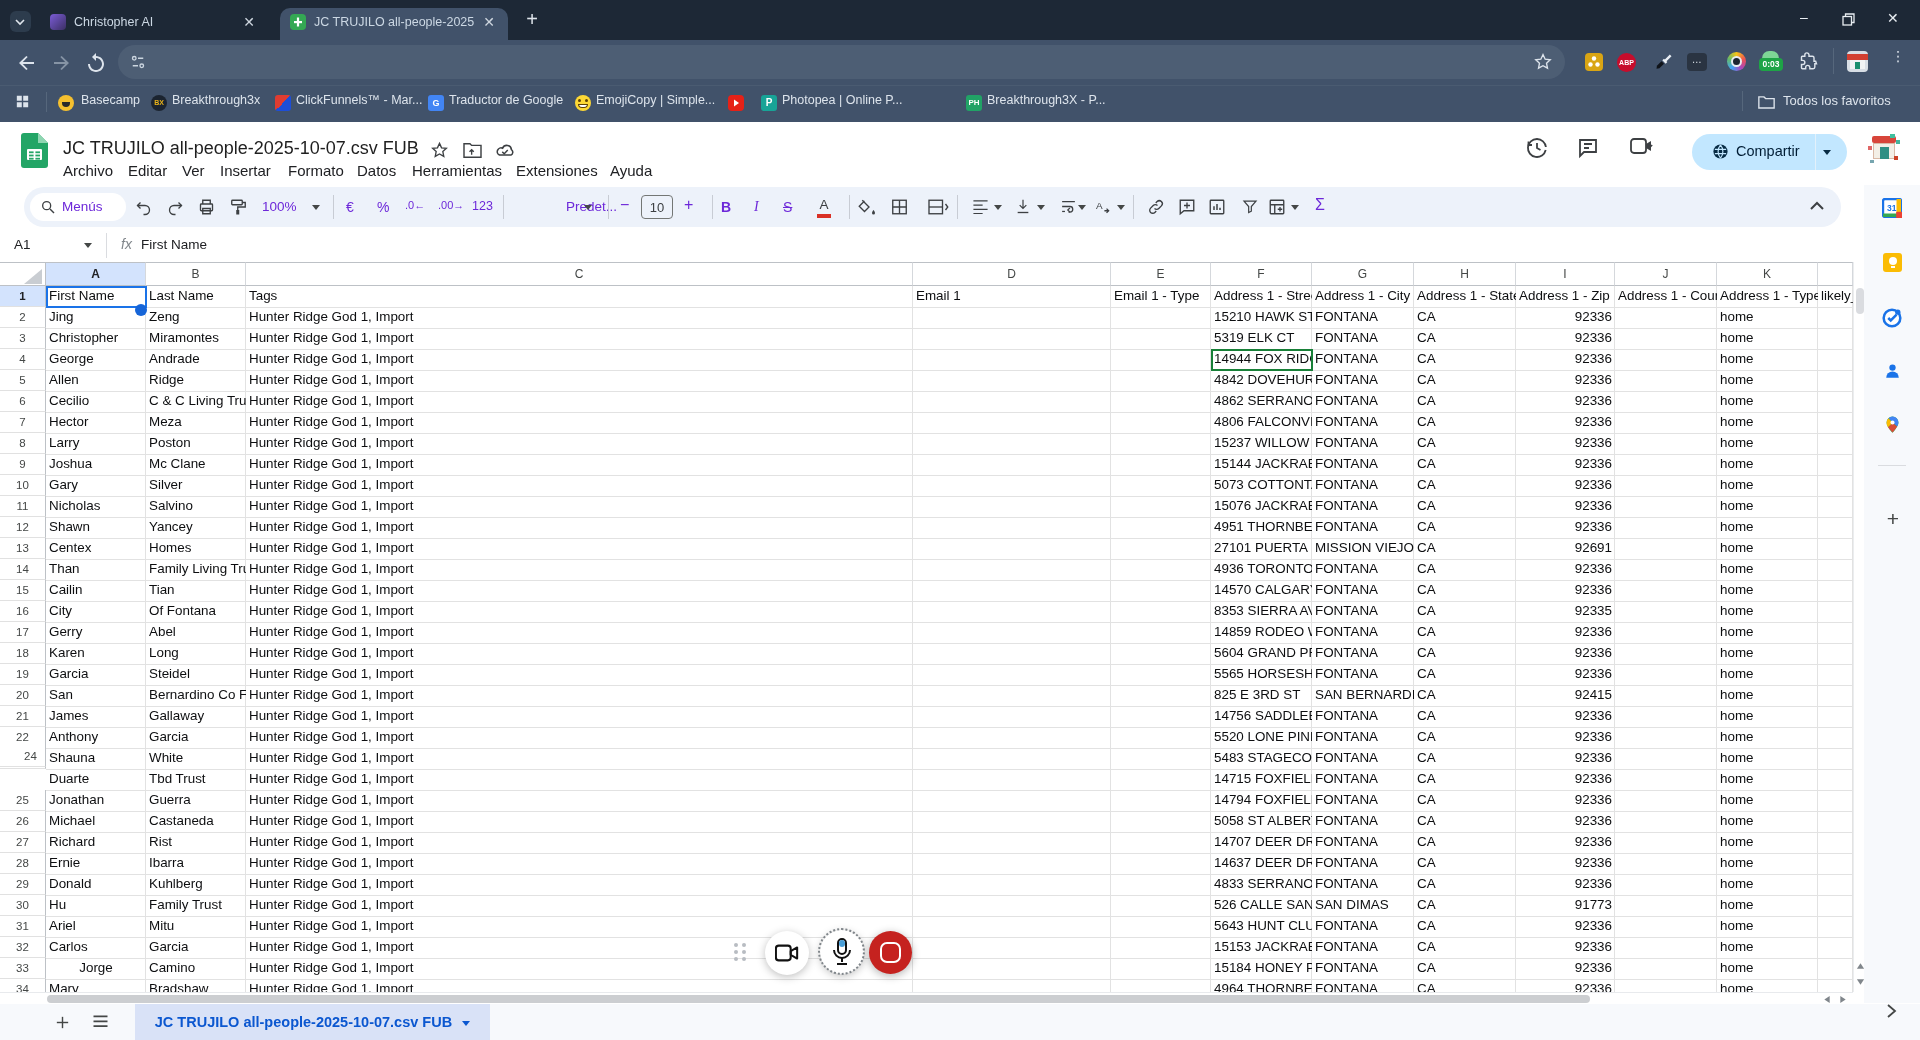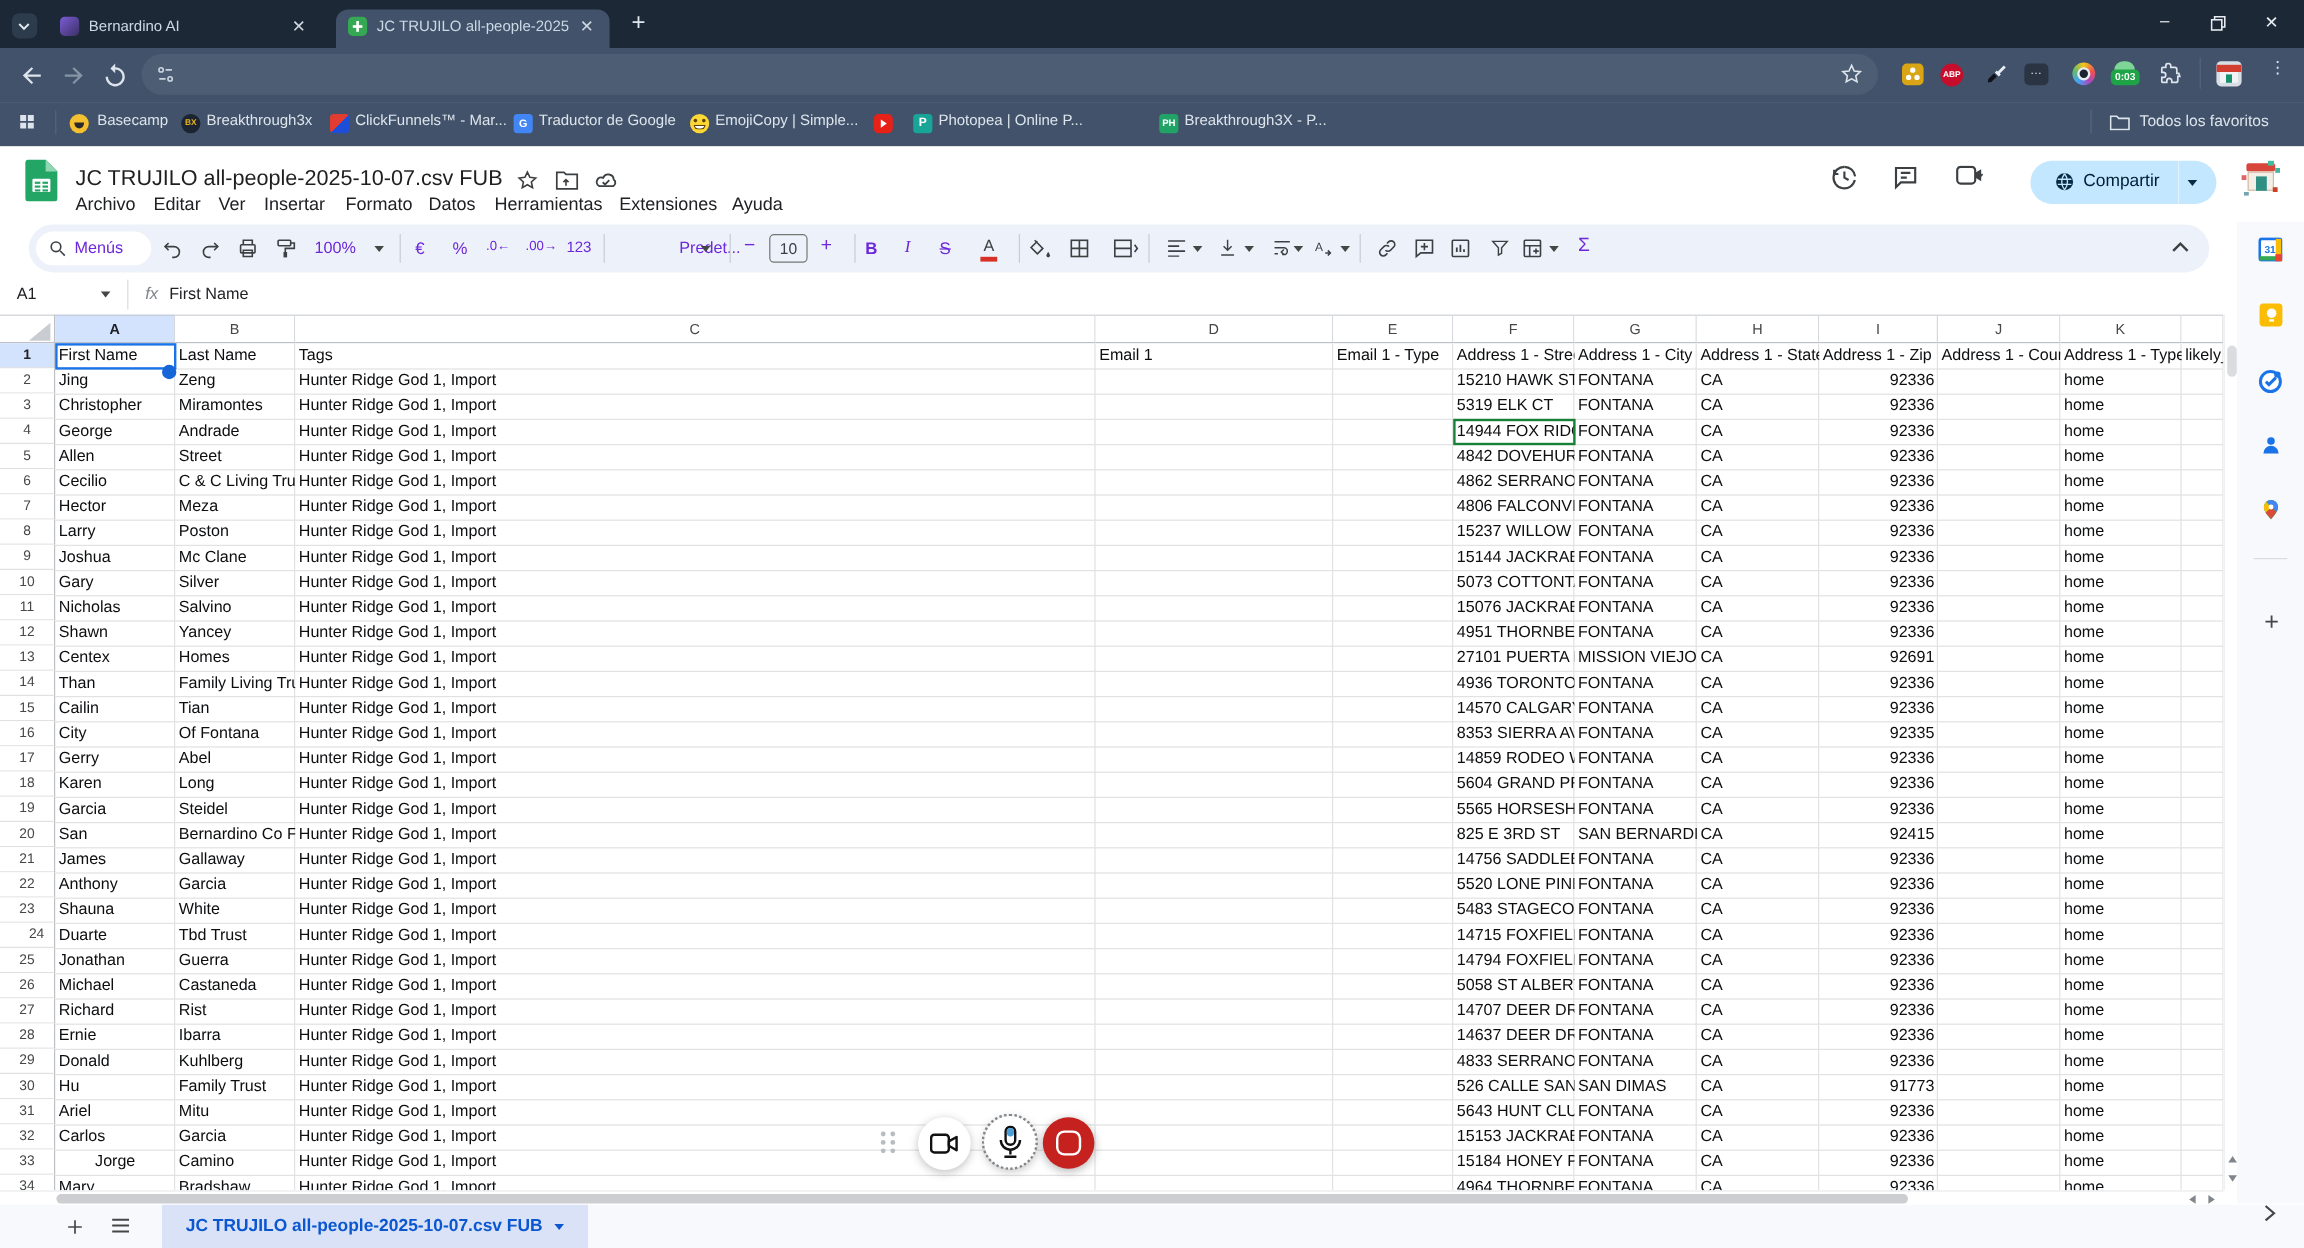--- a/index.html
+++ b/index.html
@@ -80,7 +80,7 @@
       </div>
   <div class="tab" id="tab1">
     <div class="fav" style="background:linear-gradient(135deg,#7b5cd6,#3b2f63);"></div>
-    <div class="ttl">Bernardino AI</div>
+    <div class="ttl">Christopher AI</div>
     <div class="cl">✕</div>
   </div>
   <div class="tab" id="tab2">

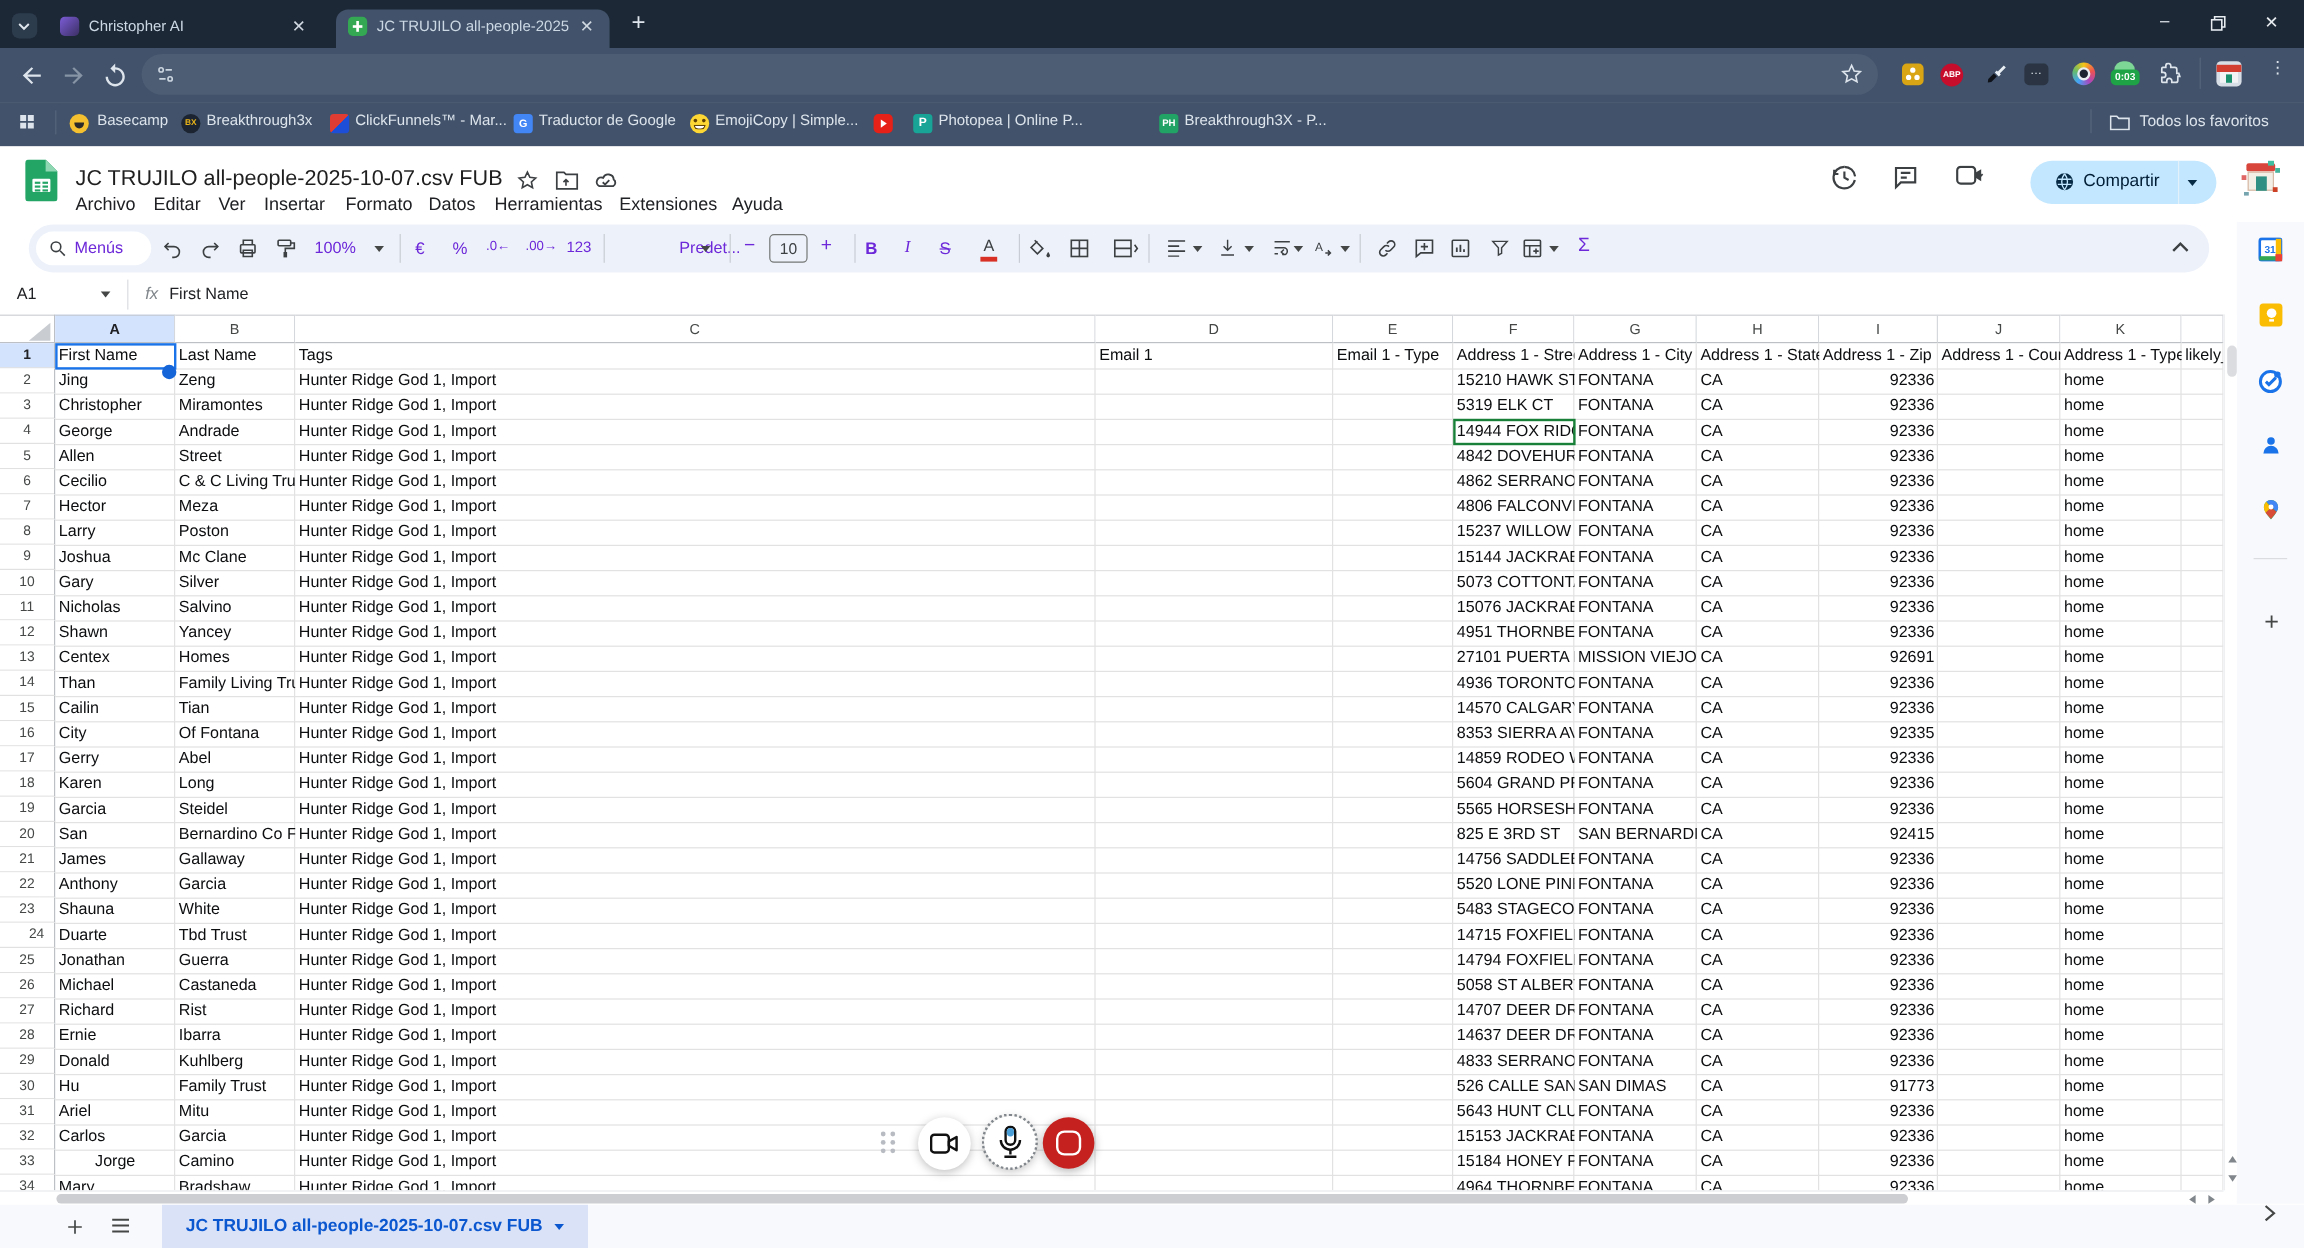--- a/index.html
+++ b/index.html
@@ -511,7 +511,7 @@
 <div class="c r" style="left:1516px;top:87px;width:99px;">92336</div>
 <div class="c" style="left:1717px;top:87px;width:101px;">home</div>
 <div class="c" style="left:46px;top:108px;width:100px;">Allen</div>
-<div class="c" style="left:146px;top:108px;width:100px;">Street</div>
+<div class="c" style="left:146px;top:108px;width:100px;">Ridge</div>
 <div class="c" style="left:246px;top:108px;width:667px;">Hunter Ridge God 1, Import</div>
 <div class="c" style="left:1211px;top:108px;width:101px;">4842 DOVEHURST DR</div>
 <div class="c" style="left:1312px;top:108px;width:102px;">FONTANA</div>

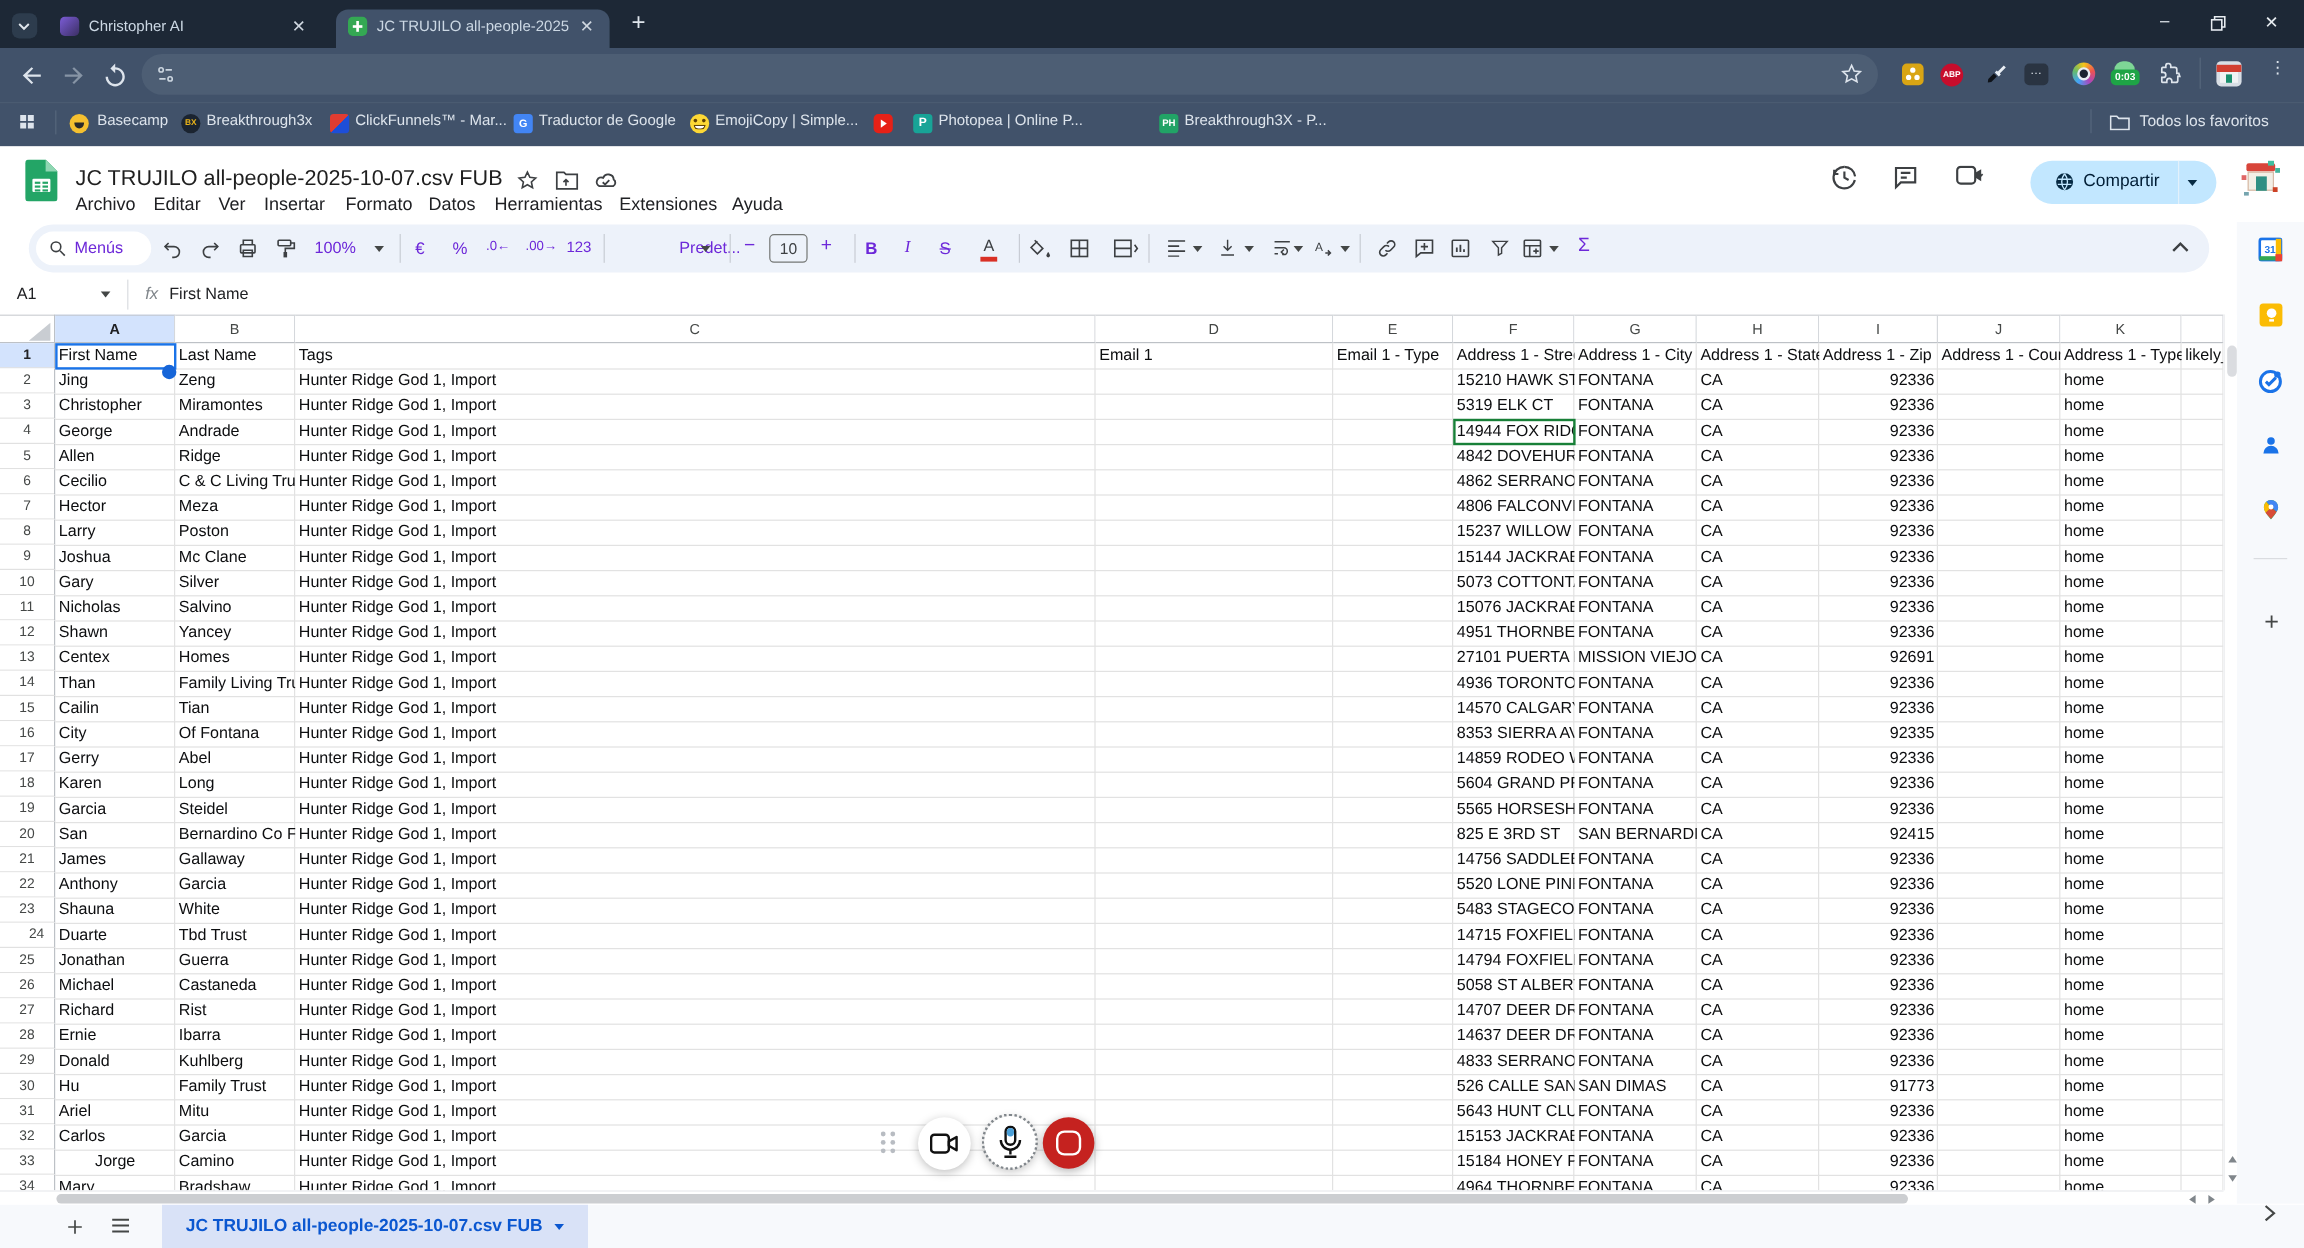--- a/index.html
+++ b/index.html
@@ -418,7 +418,7 @@
 <div class="rn" style="top:444px;">21</div>
 <div class="rn" style="top:465px;">22</div>
 <div class="rn" style="top:486px;">23</div>
-<div class="rn" style="top:507px;padding-left:16px;">24</div>
+<div class="rn" style="top:484px;padding-left:16px;">24</div>
 <div class="rn" style="top:528px;">25</div>
 <div class="rn" style="top:549px;">26</div>
 <div class="rn" style="top:570px;">27</div>

